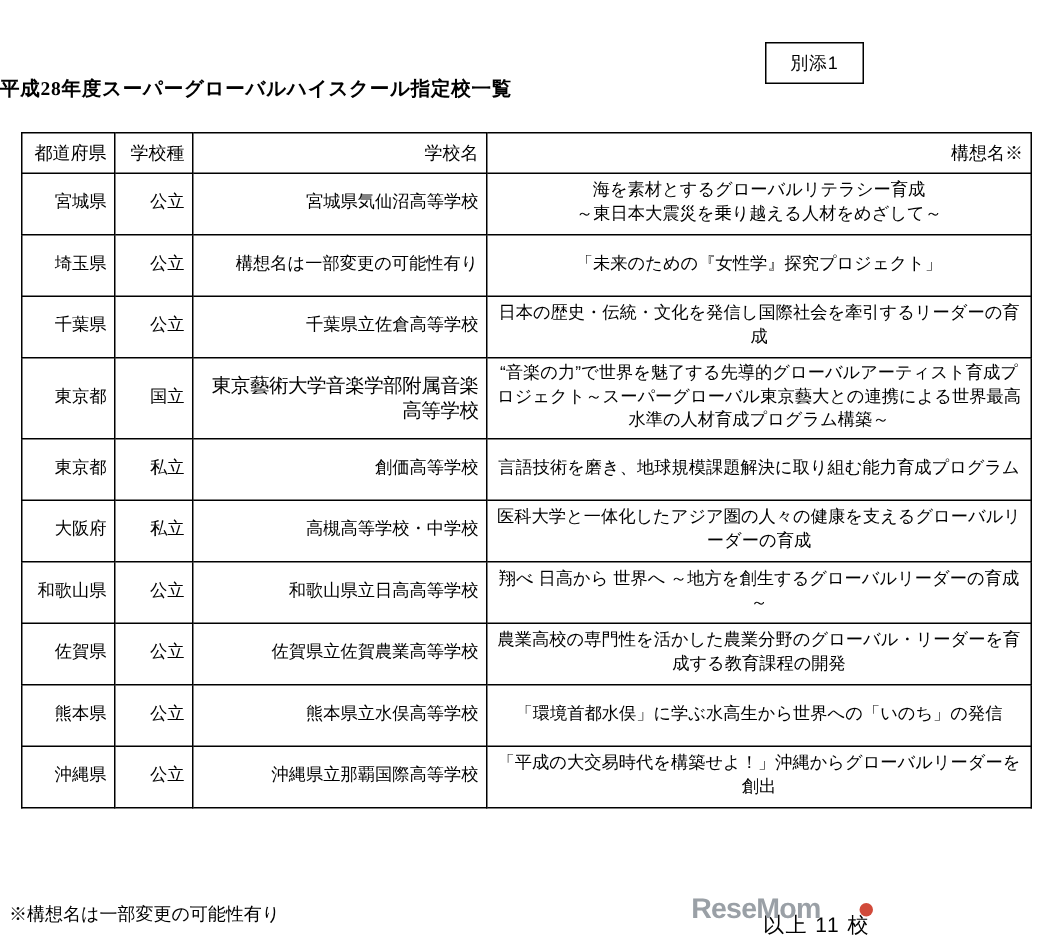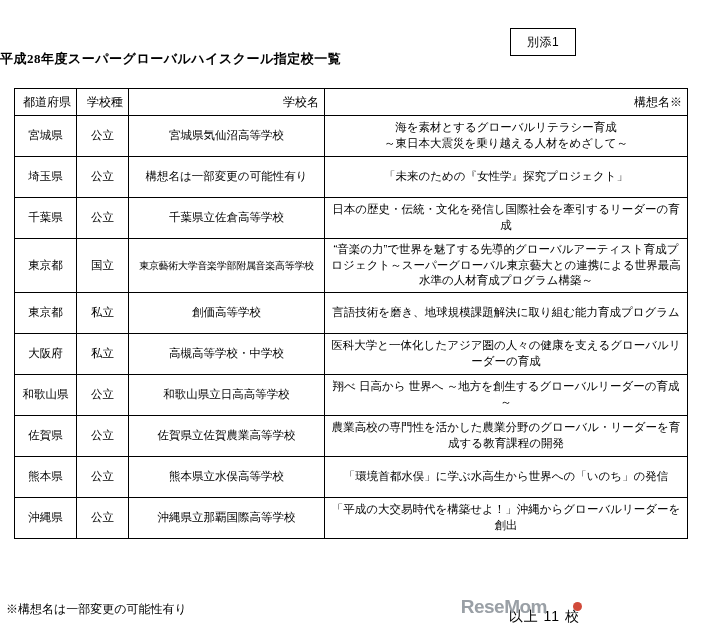--- a/index.html
+++ b/index.html
@@ -73,7 +73,7 @@
   col.c-concept { width: 363px; }
 
   td.pref, td.type, td.school {
-    text-align: center;
+    text-align: right;
   }
   td.concept {
     text-align: center;

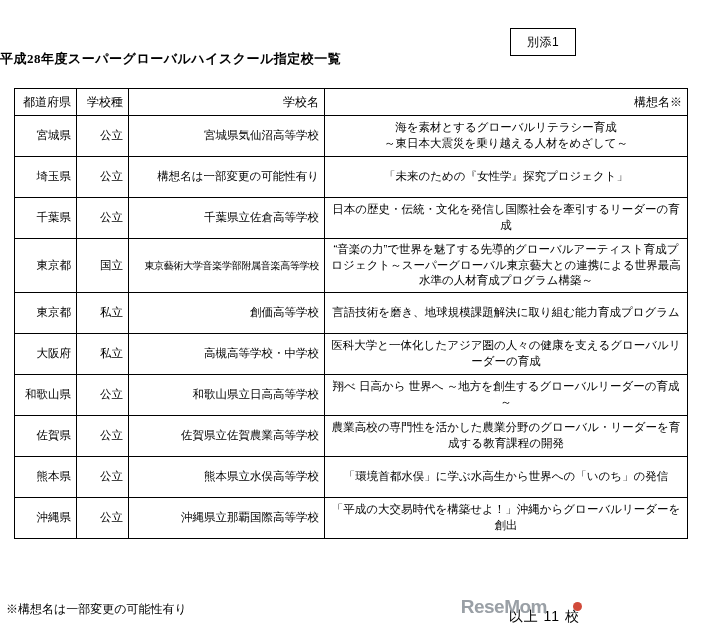--- a/index.html
+++ b/index.html
@@ -80,7 +80,7 @@
   }
   tr.row-tall td { height: 34px; }
   td.school.small {
-    font-size: 10px;
+    font-size: 13px;
     letter-spacing: -0.3px;
   }
   .footnote-right {

